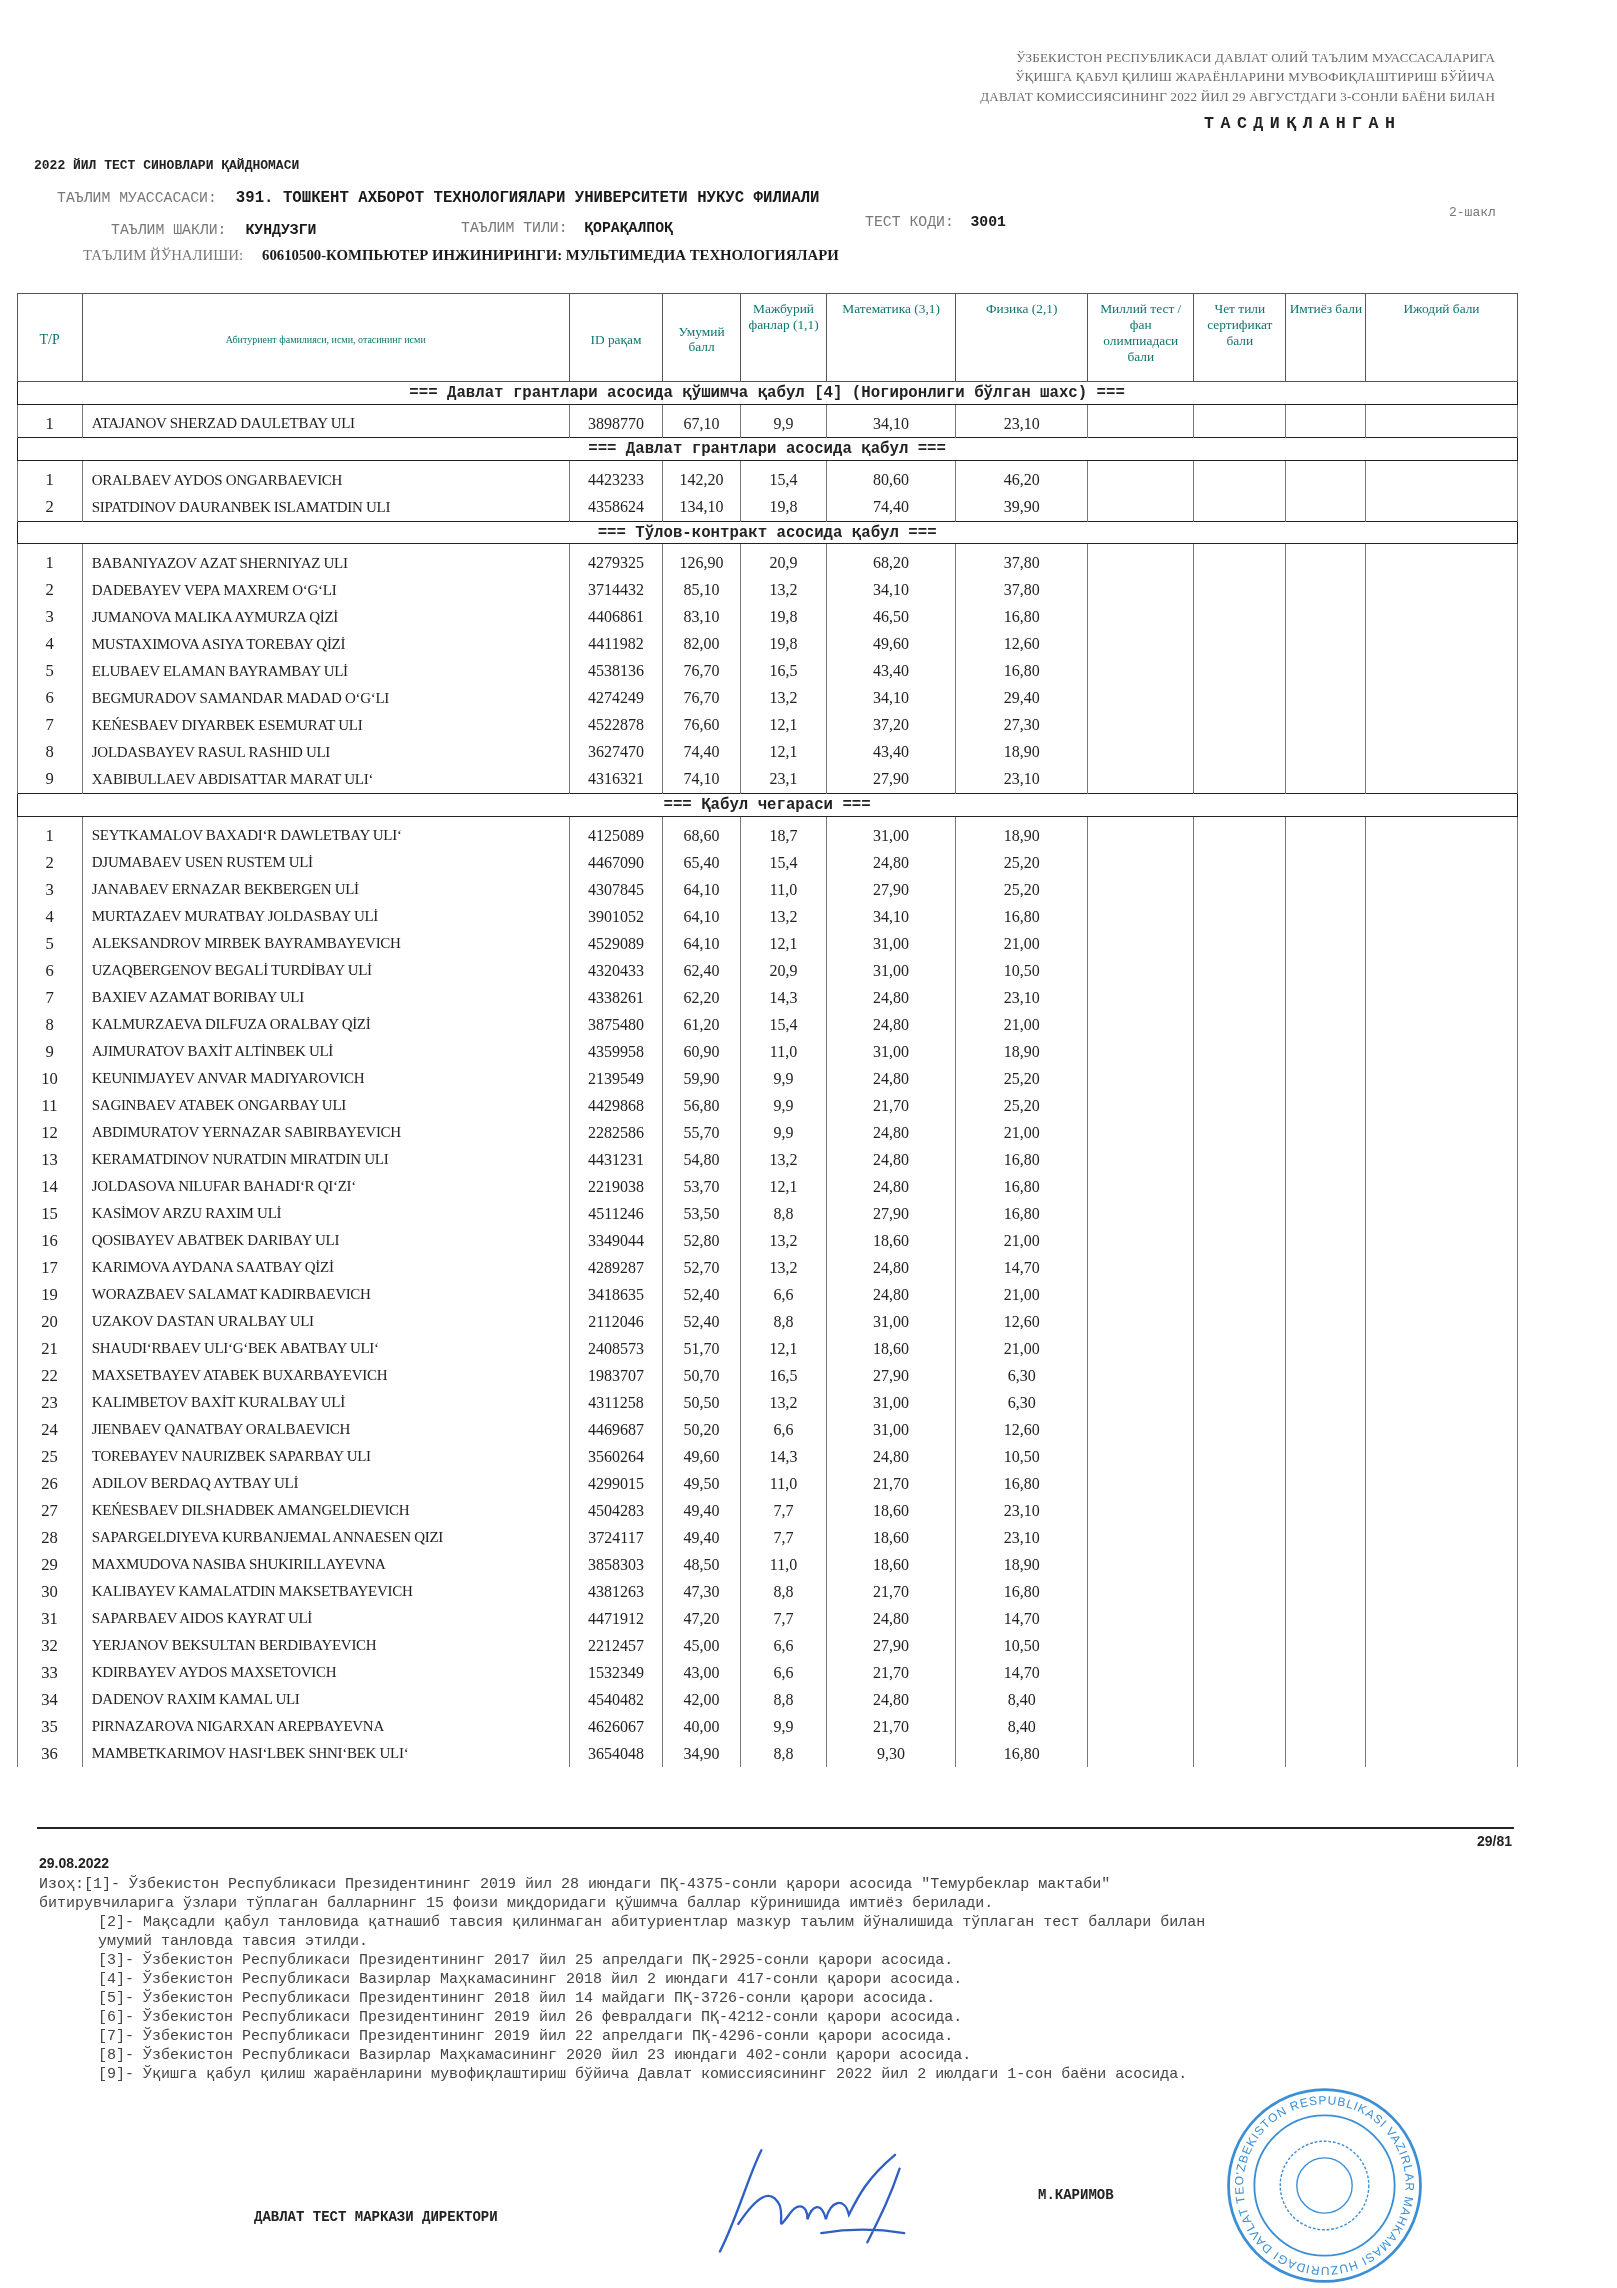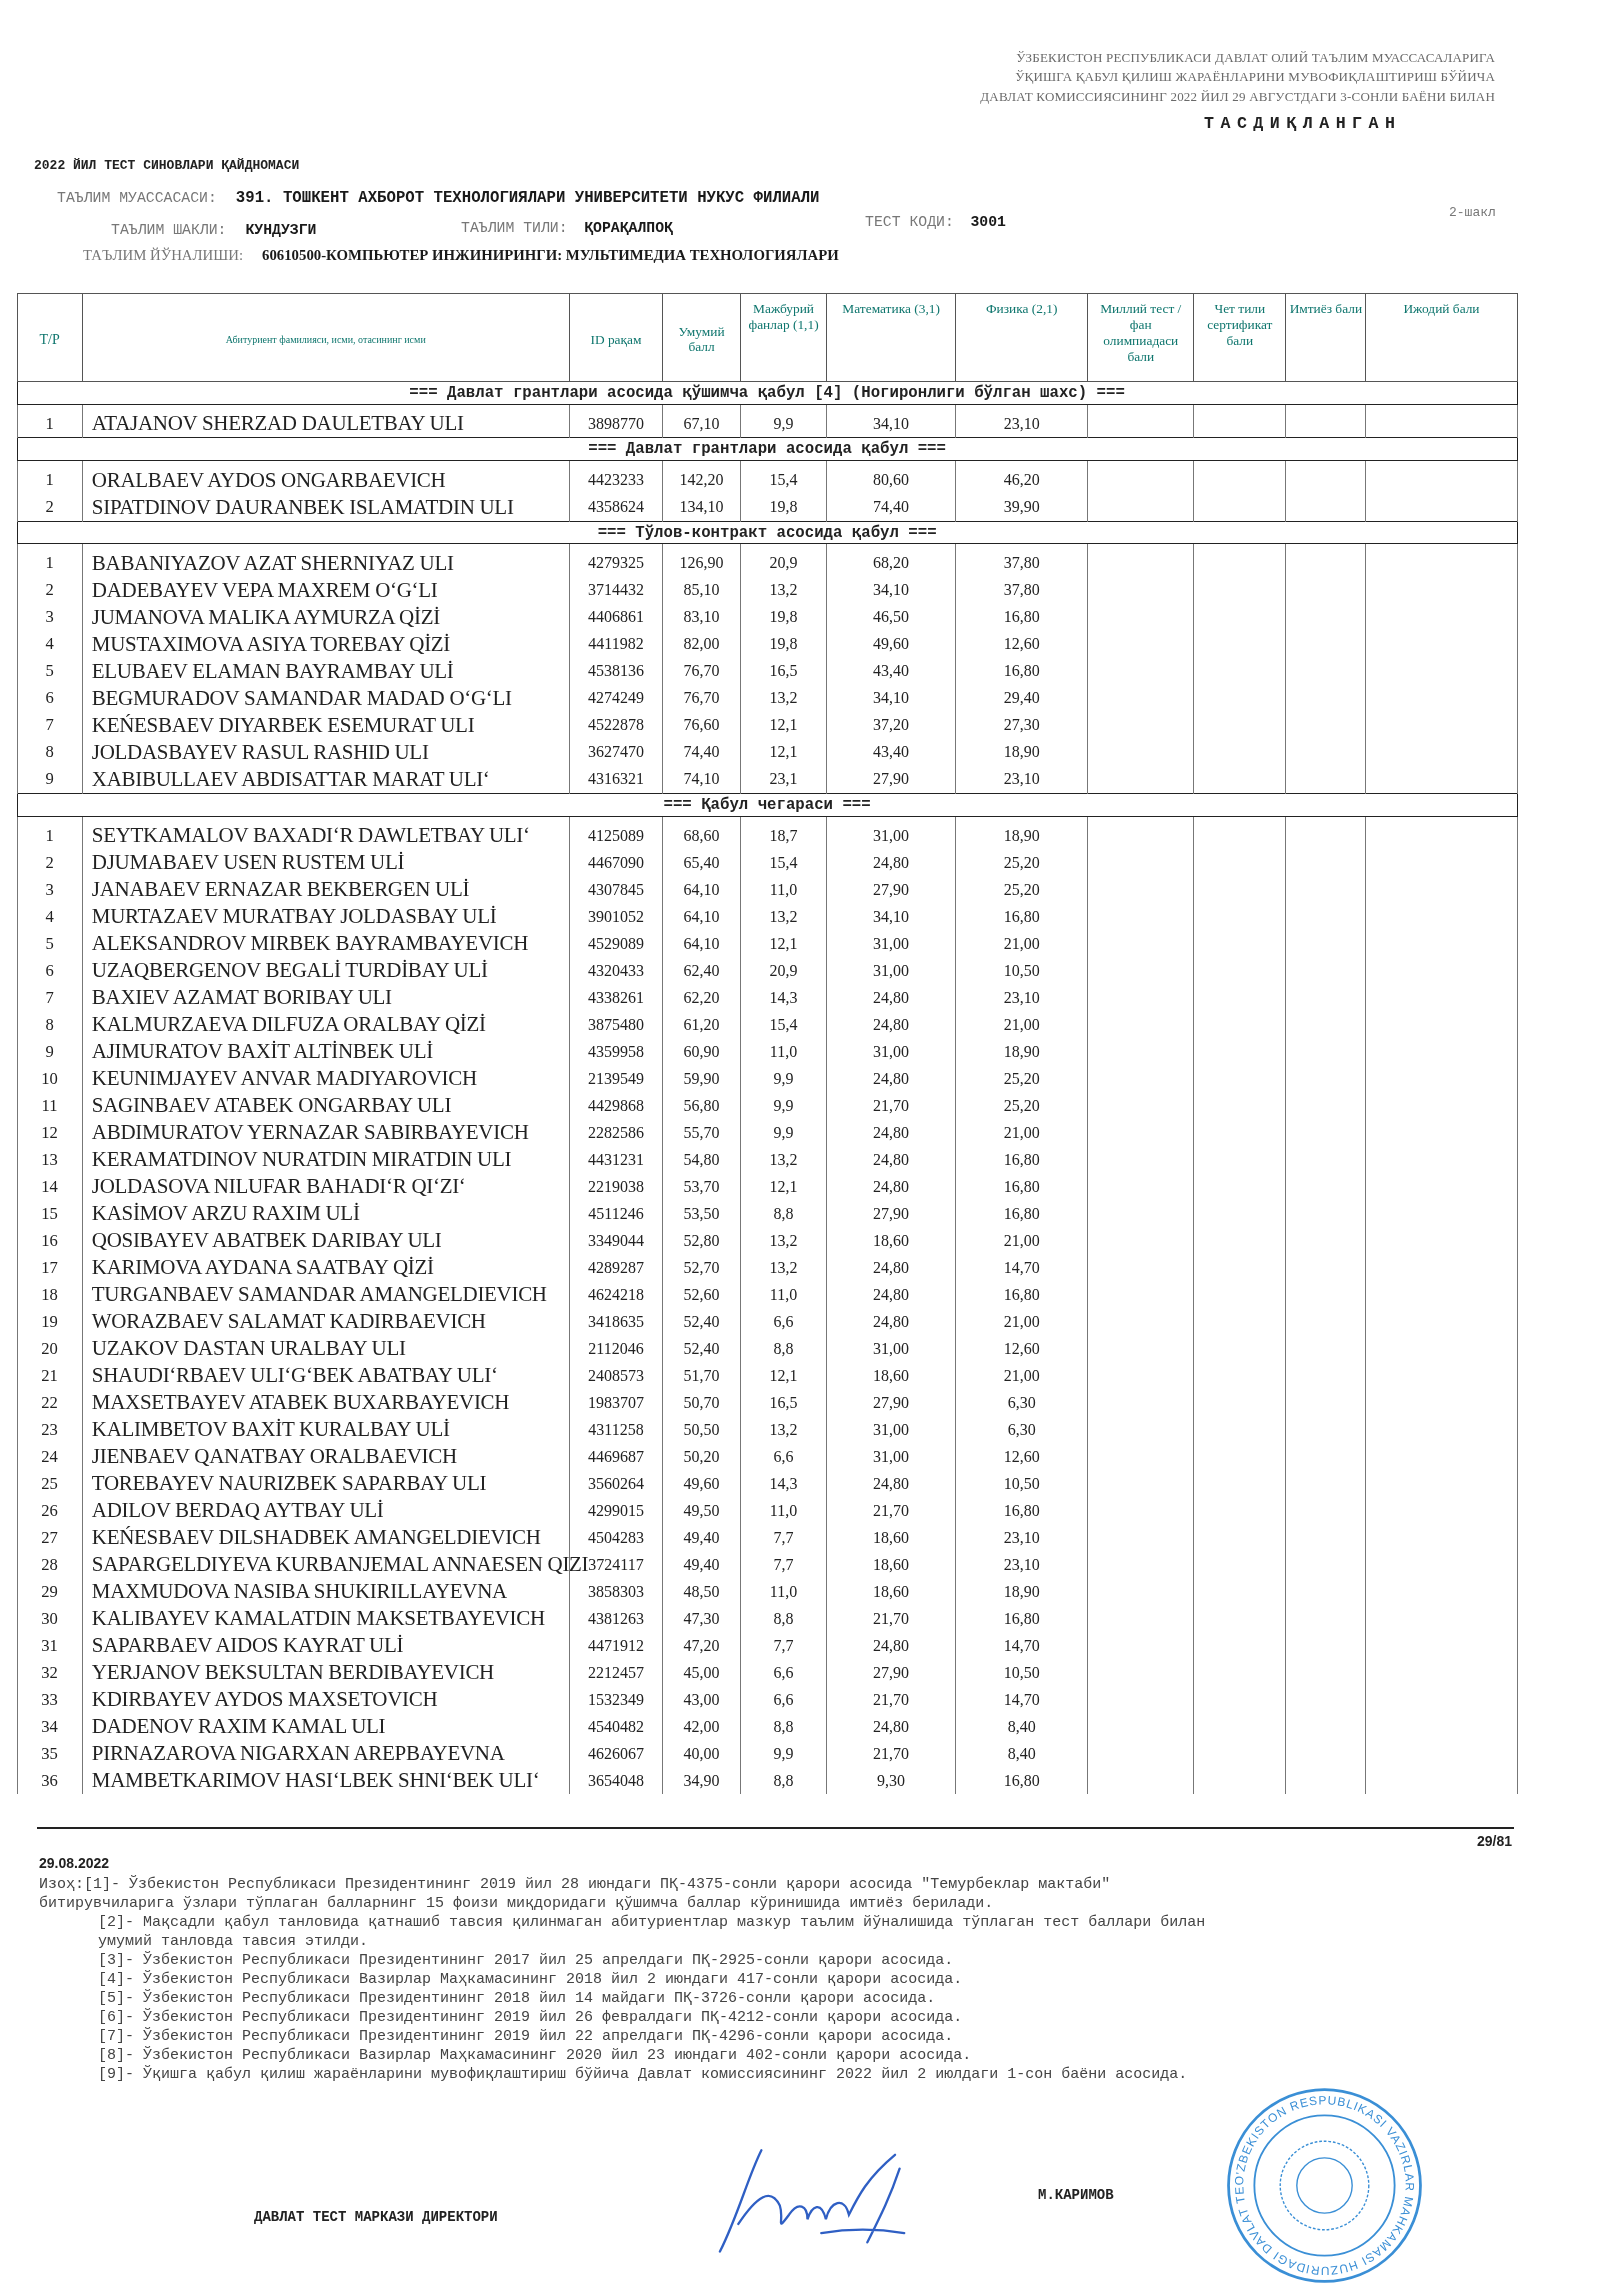--- a/index.html
+++ b/index.html
@@ -19,7 +19,7 @@
   table.main th.idc, table.main th.tot { vertical-align:middle; }
   table.main td { border-left:0.9px solid #777; border-right:0.9px solid #777; padding:0 3.7px; font-size:16px; height:27px; color:#222; transform-origin:left center; }
   table.main td.num { text-align:center; font-size:16.6px; }
-  table.main td.nm { text-align:left; padding-left:9.2px; white-space:nowrap; font-size:21px; letter-spacing:-0.3px; }
+  table.main td.nm { text-align:left; padding-left:9.2px; white-space:nowrap; font-size:15px; letter-spacing:-0.3px; }
   table.main td.c { text-align:center; }
   tr.section td { border:1.8px solid #222; height:20px; text-align:center; font-family:"Liberation Mono", monospace; font-size:15.7px; font-weight:bold; color:#222; padding:0.9px 0; }
   tr.spacer td { height:5.5px; border-left:0.9px solid #777; border-right:0.9px solid #777; }

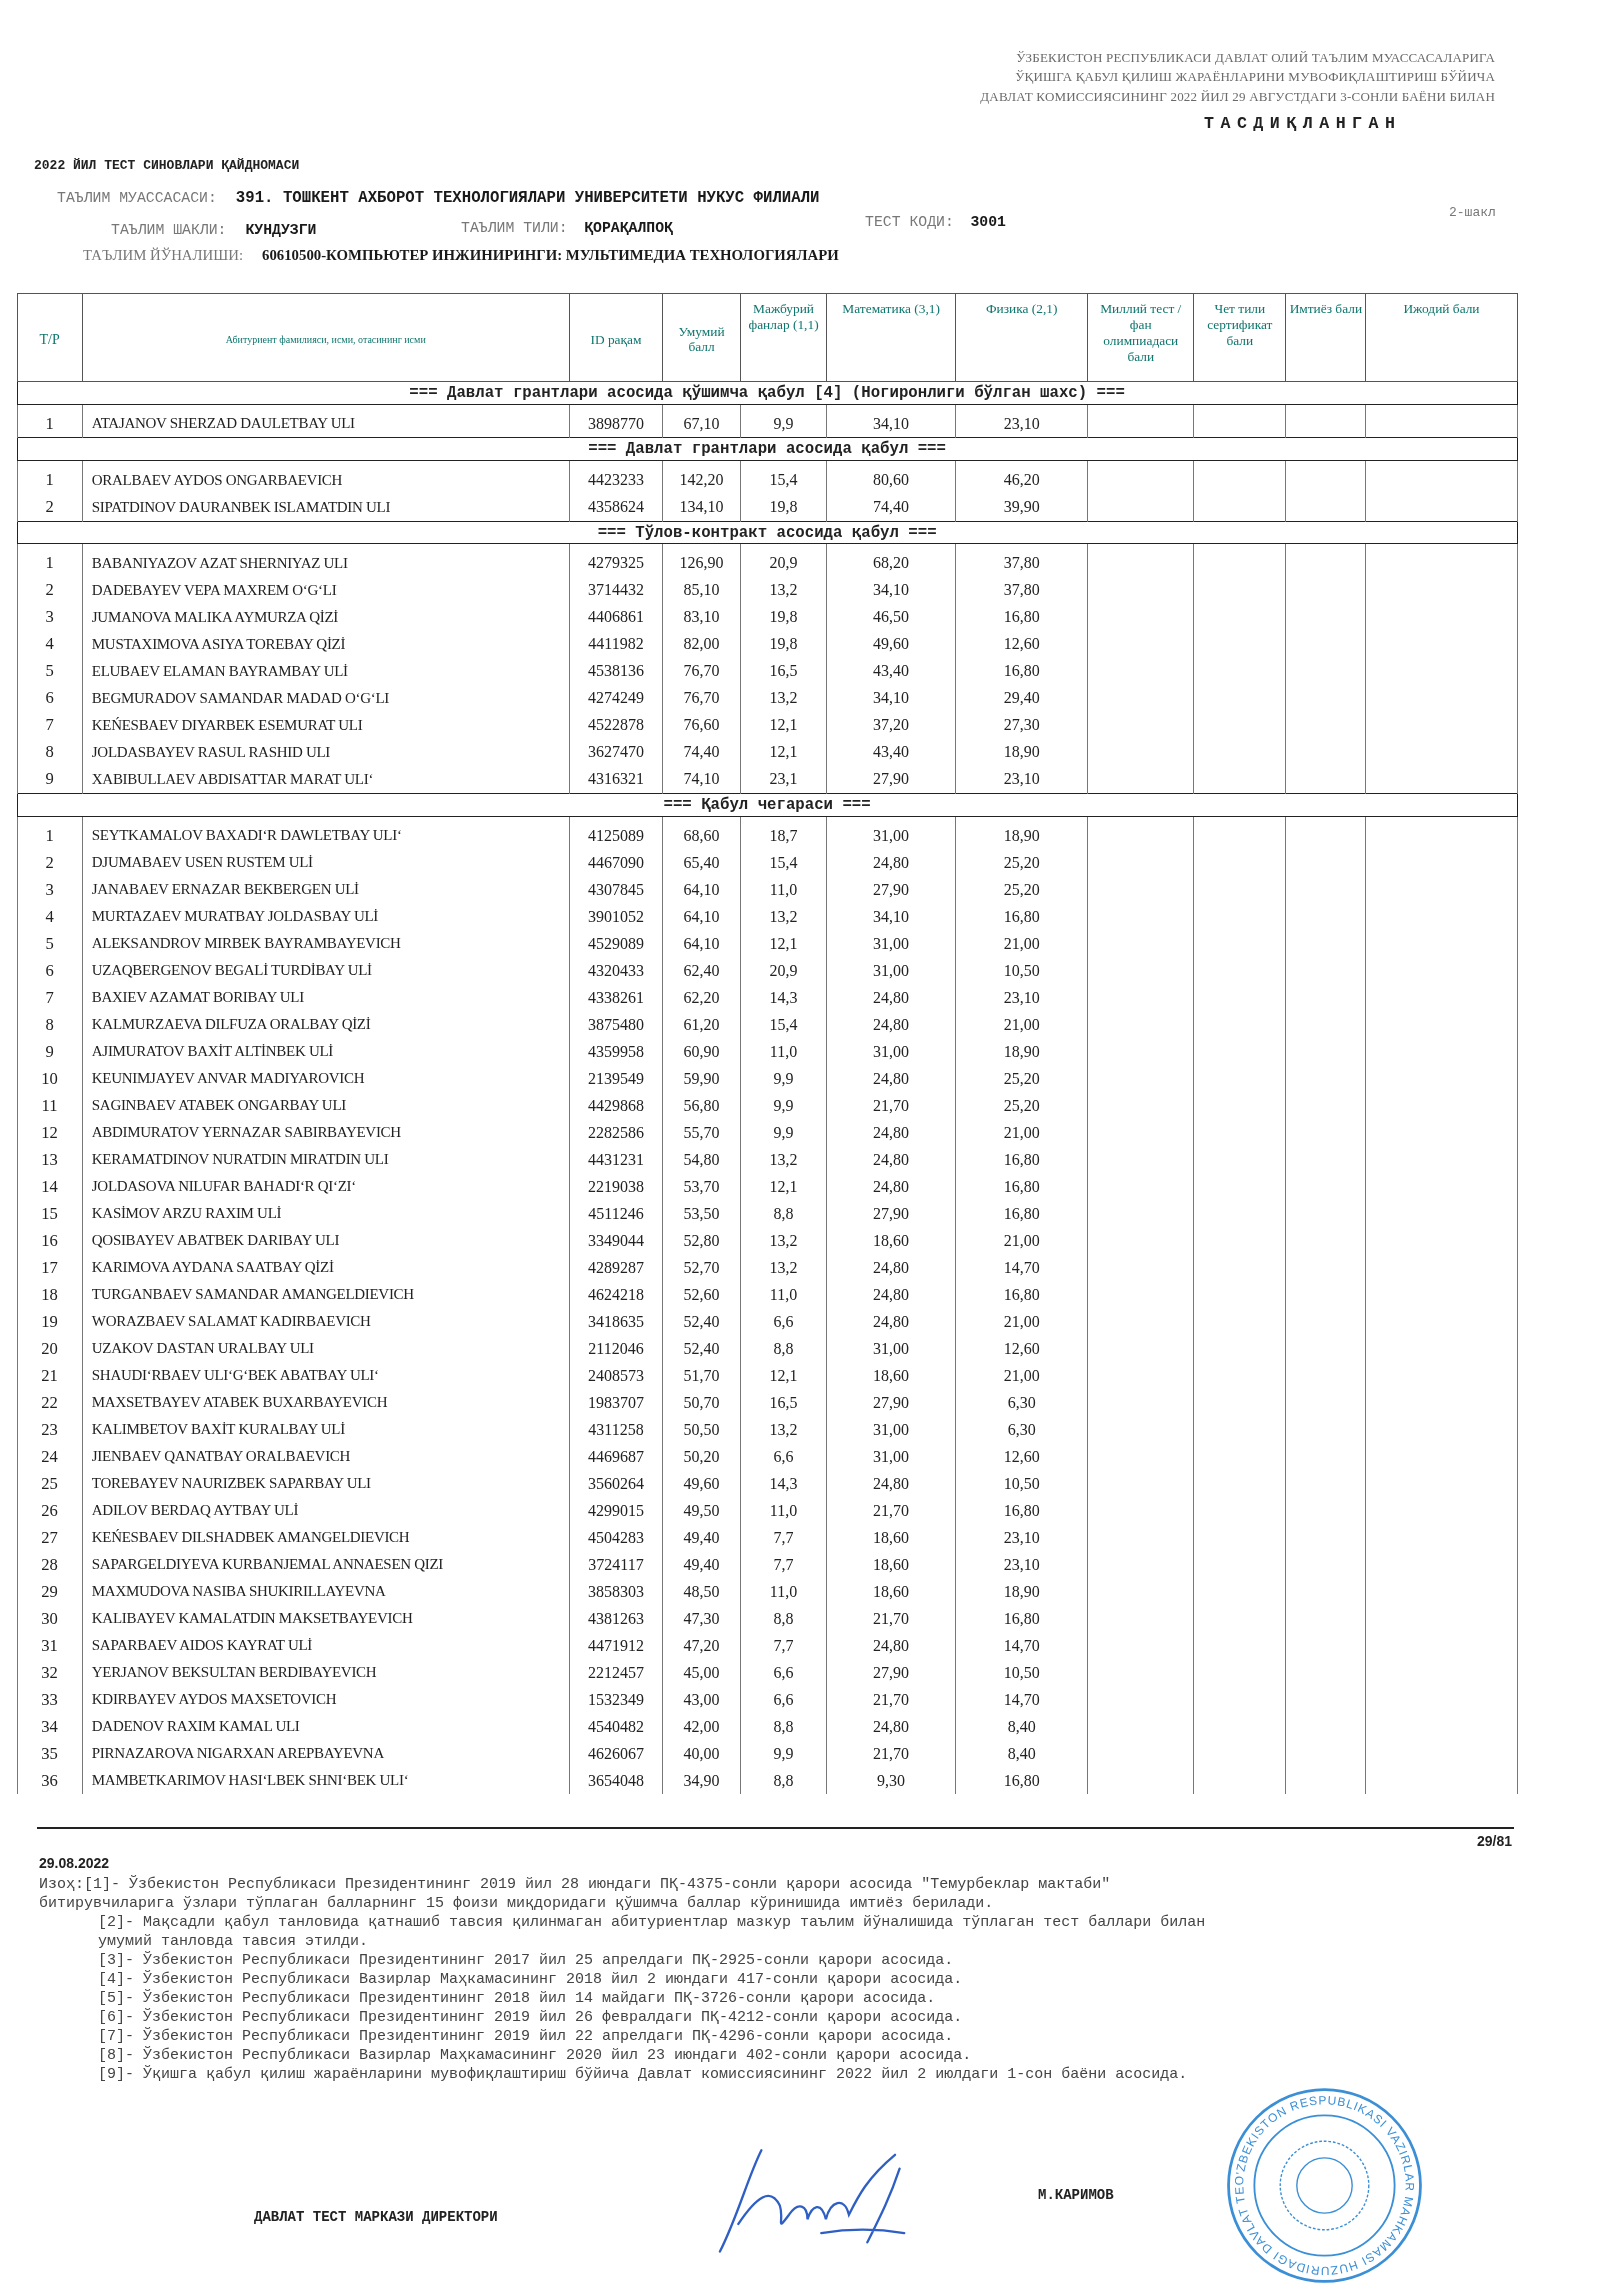--- a/index.html
+++ b/index.html
@@ -535,19 +535,6 @@
         <td class="c"></td>
       </tr>
       <tr>
-        <td class="num">18</td>
-        <td class="nm">TURGANBAEV SAMANDAR AMANGELDIEVICH</td>
-        <td class="c">4624218</td>
-        <td class="c">52,60</td>
-        <td class="c">11,0</td>
-        <td class="c">24,80</td>
-        <td class="c">16,80</td>
-        <td class="c"></td>
-        <td class="c"></td>
-        <td class="c"></td>
-        <td class="c"></td>
-      </tr>
-      <tr>
         <td class="num">19</td>
         <td class="nm">WORAZBAEV SALAMAT KADIRBAEVICH</td>
         <td class="c">3418635</td>

